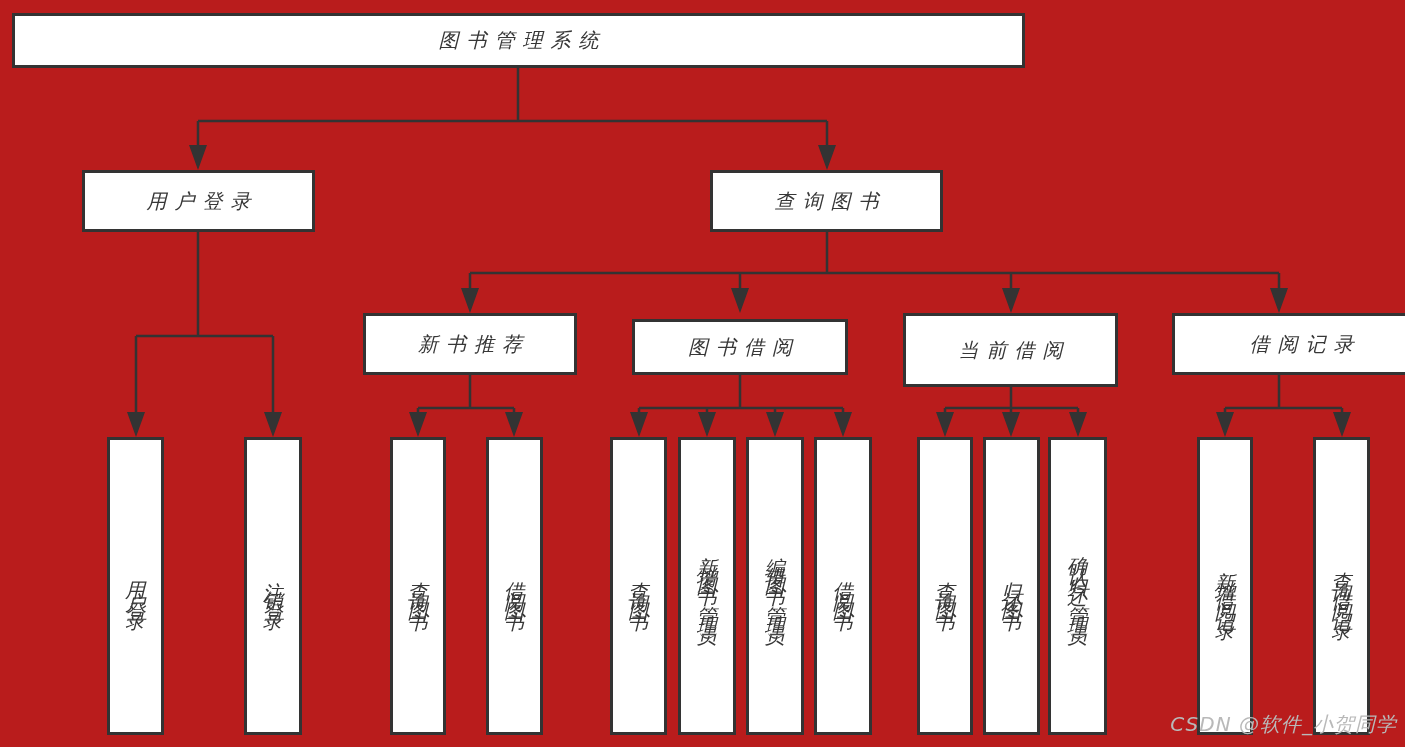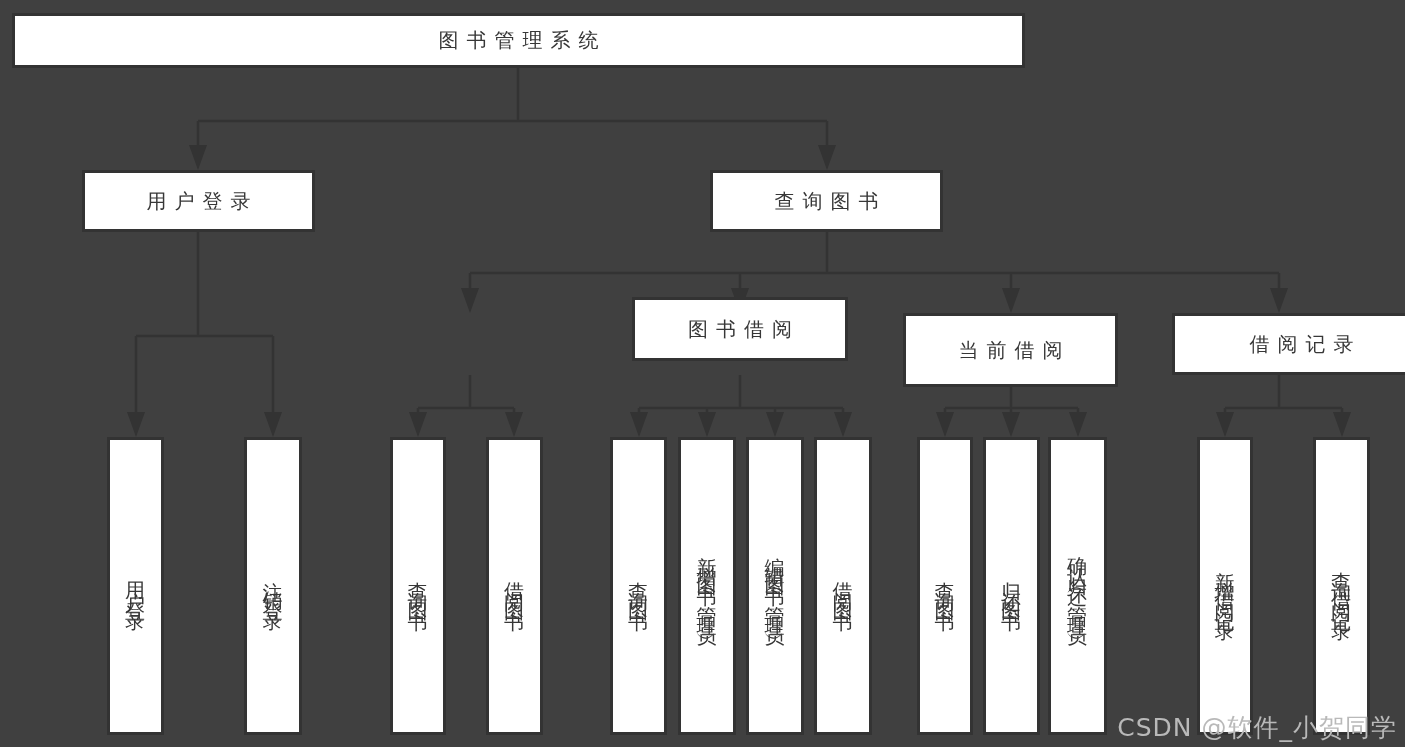--- a/index.html
+++ b/index.html
@@ -12,8 +12,9 @@
     position: relative;
     width: 1405px;
     height: 747px;
-    background: #404040;
+    background: #b91c1c;
     overflow: hidden;
+    font-style: italic;
   }
   .connectors {
     position: absolute;

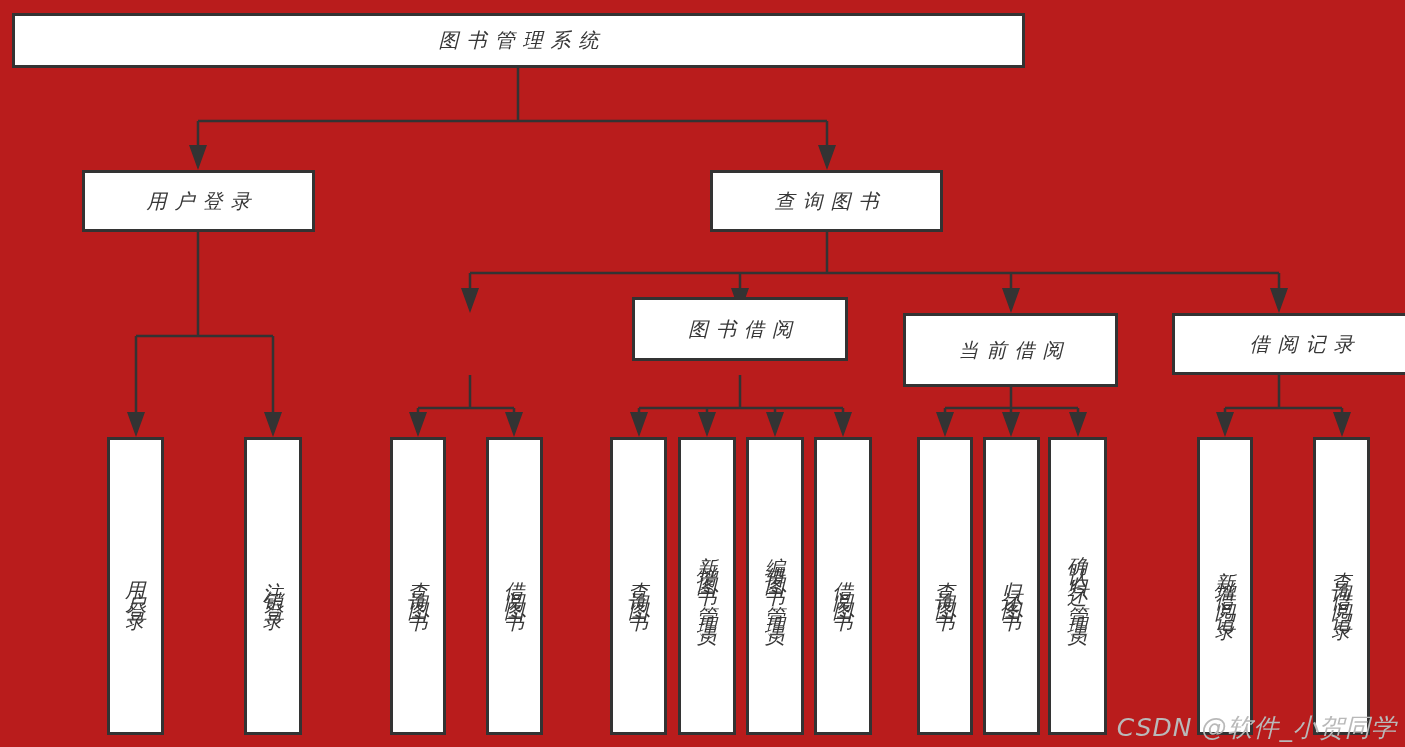--- a/index.html
+++ b/index.html
@@ -119,6 +119,7 @@
   <div class="node" style="left:82px; top:170px; width:233px; height:62px;">用户登录</div>
   <div class="node" style="left:710px; top:170px; width:233px; height:62px;">查询图书</div>
 
+  <div class="node" style="left:363px; top:313px; width:214px; height:62px;">新书推荐</div>
   <div class="node" style="left:632px; top:297px; width:216px; height:64px;">图书借阅</div>
   <div class="node" style="left:903px; top:313px; width:215px; height:74px;">当前借阅</div>
   <div class="node" style="left:1172px; top:313px; width:259px; height:62px;">借阅记录</div>

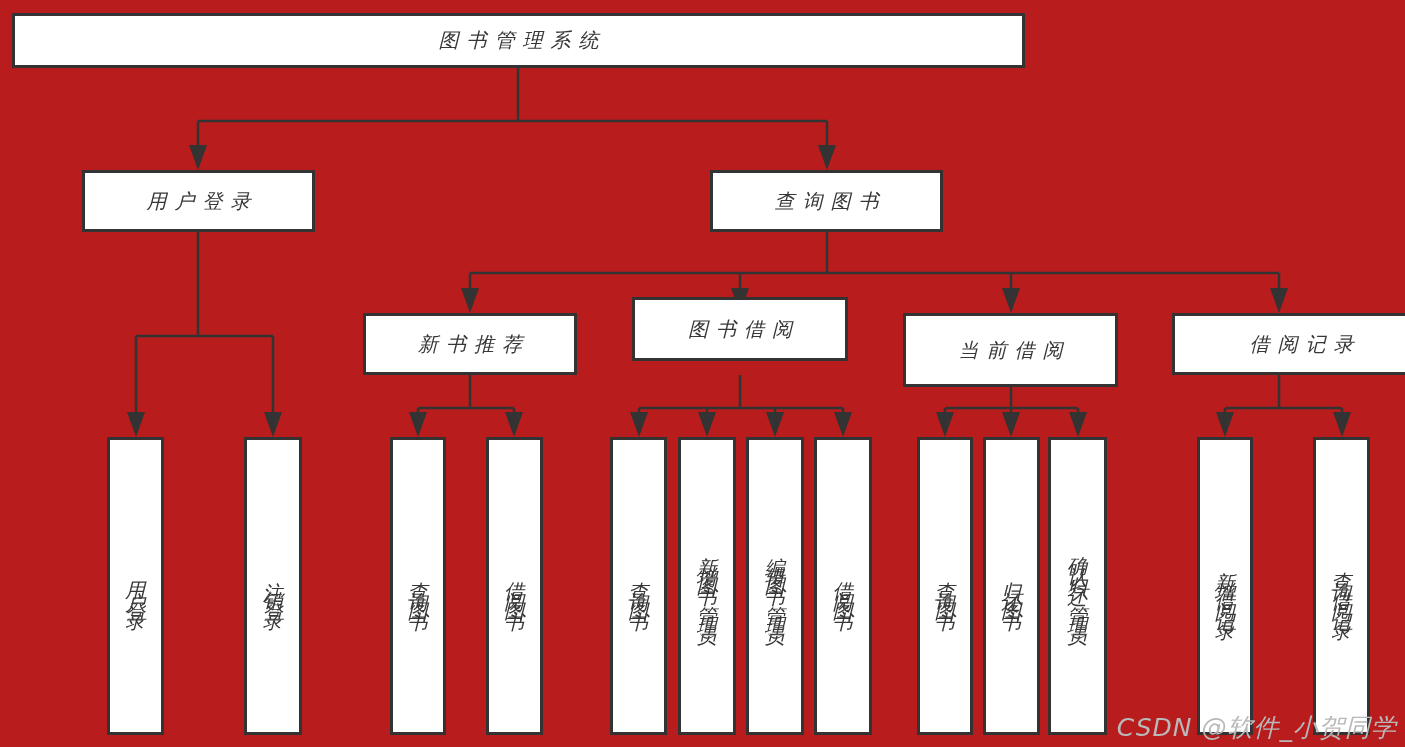--- a/index.html
+++ b/index.html
@@ -120,7 +120,7 @@
   <div class="node" style="left:710px; top:170px; width:233px; height:62px;">查询图书</div>
 
   <div class="node" style="left:363px; top:313px; width:214px; height:62px;">新书推荐</div>
-  <div class="node" style="left:632px; top:297px; width:216px; height:64px;">图书借阅</div>
+  <div class="node" style="left:632px; top:319px; width:216px; height:56px;">图书借阅</div>
   <div class="node" style="left:903px; top:313px; width:215px; height:74px;">当前借阅</div>
   <div class="node" style="left:1172px; top:313px; width:259px; height:62px;">借阅记录</div>
 

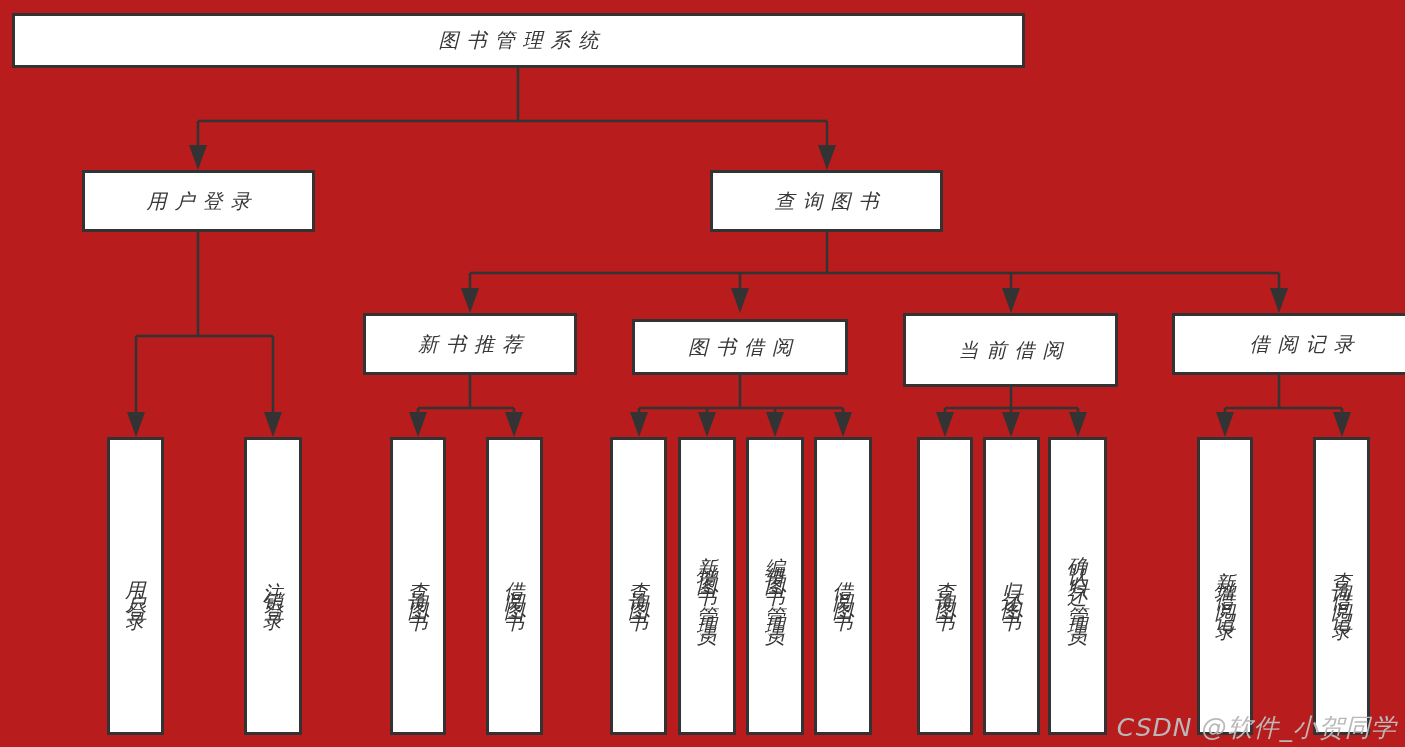--- a/index.html
+++ b/index.html
@@ -59,7 +59,7 @@
     position: absolute;
     right: 8px;
     top: 711px;
-    font-size: 25px;
+    font-size: 20px;
     letter-spacing: 1px;
     color: #b9b9b9;
     z-index: 5;

